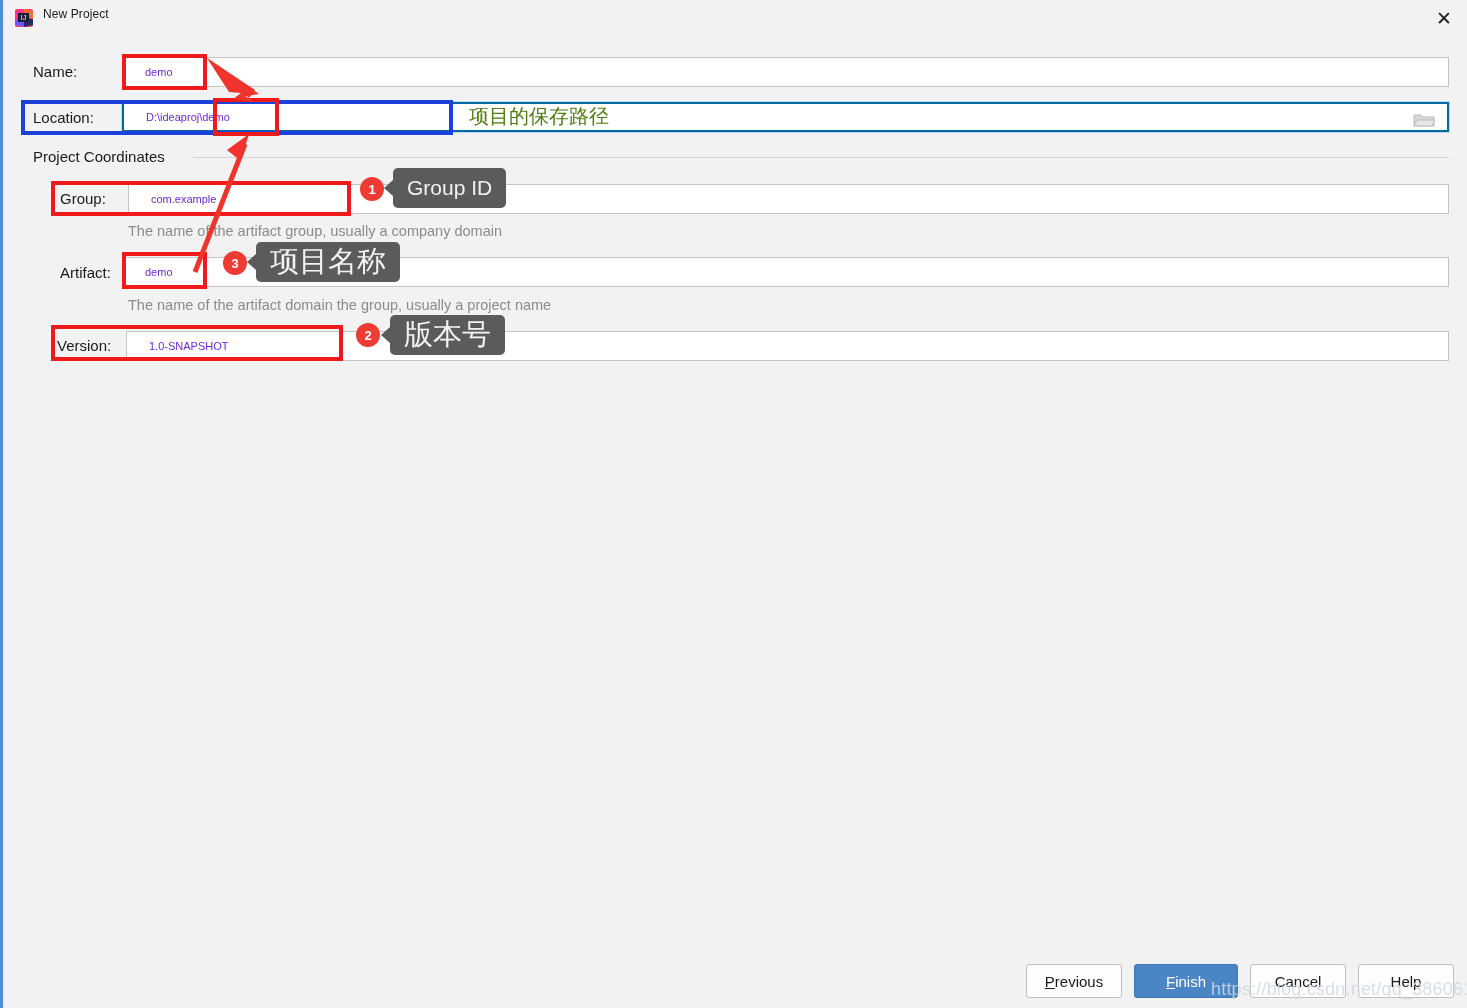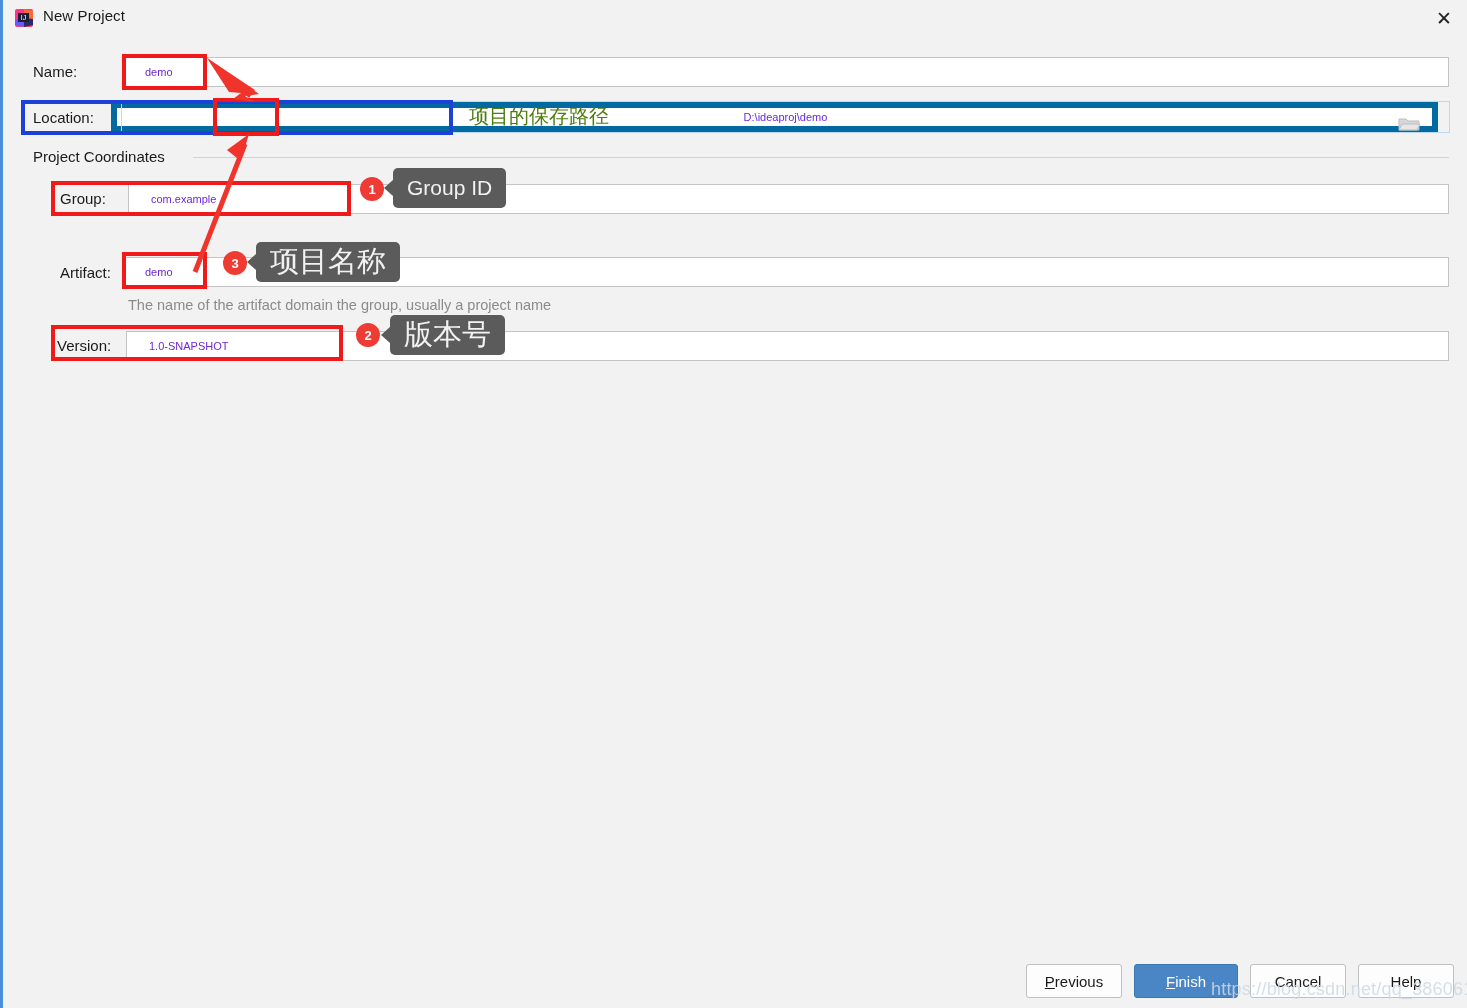--- a/index.html
+++ b/index.html
@@ -27,7 +27,7 @@
   }
   .title-text {
     position: absolute; left: 40px; top: 7px;
-    font-size: 15px; color: #1a1a1a; letter-spacing: .1px; text-align: right;
+    font-size: 12px; color: #1a1a1a; letter-spacing: .1px; text-align: right;
   }
   .close-btn {
     position: absolute; right: 0px; top: 0px; width: 46px; height: 36px;

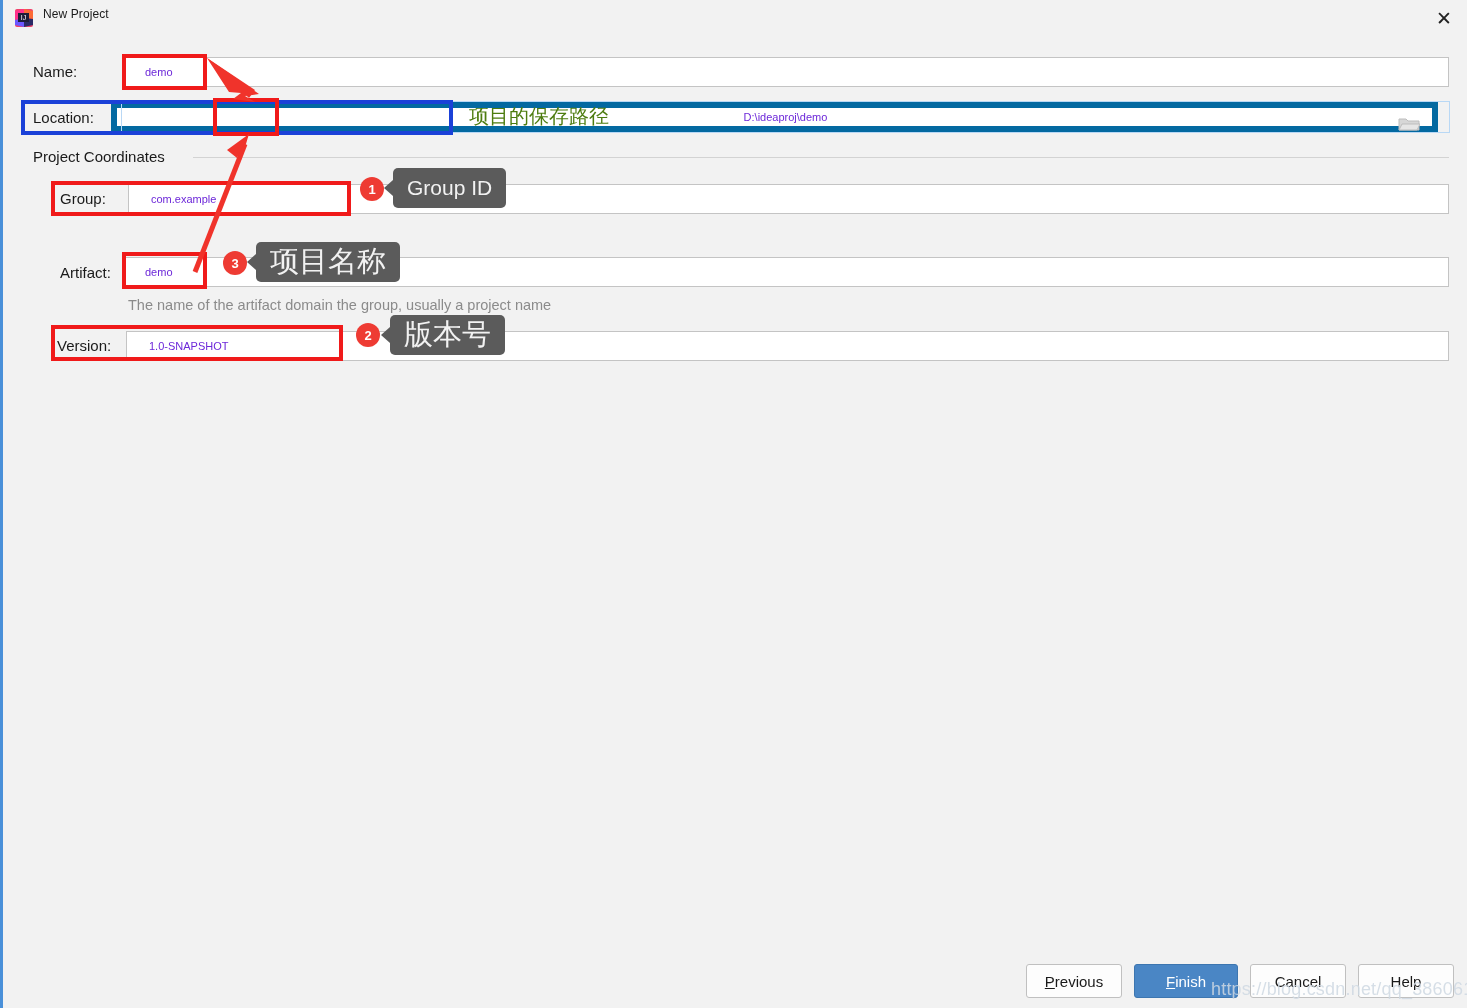--- a/index.html
+++ b/index.html
@@ -63,9 +63,8 @@
 
   
   #loc-field {
-    left: 108px; top: 102px; width: 1327px;
-    border: 6px solid #0369a1;
-    justify-content: center;
+    left: 119px; top: 102px; width: 1327px;
+    border: 2px solid #0369a1;
   }
   #loc-label { left: 30px; top: 109px; }
   .browse-icon {

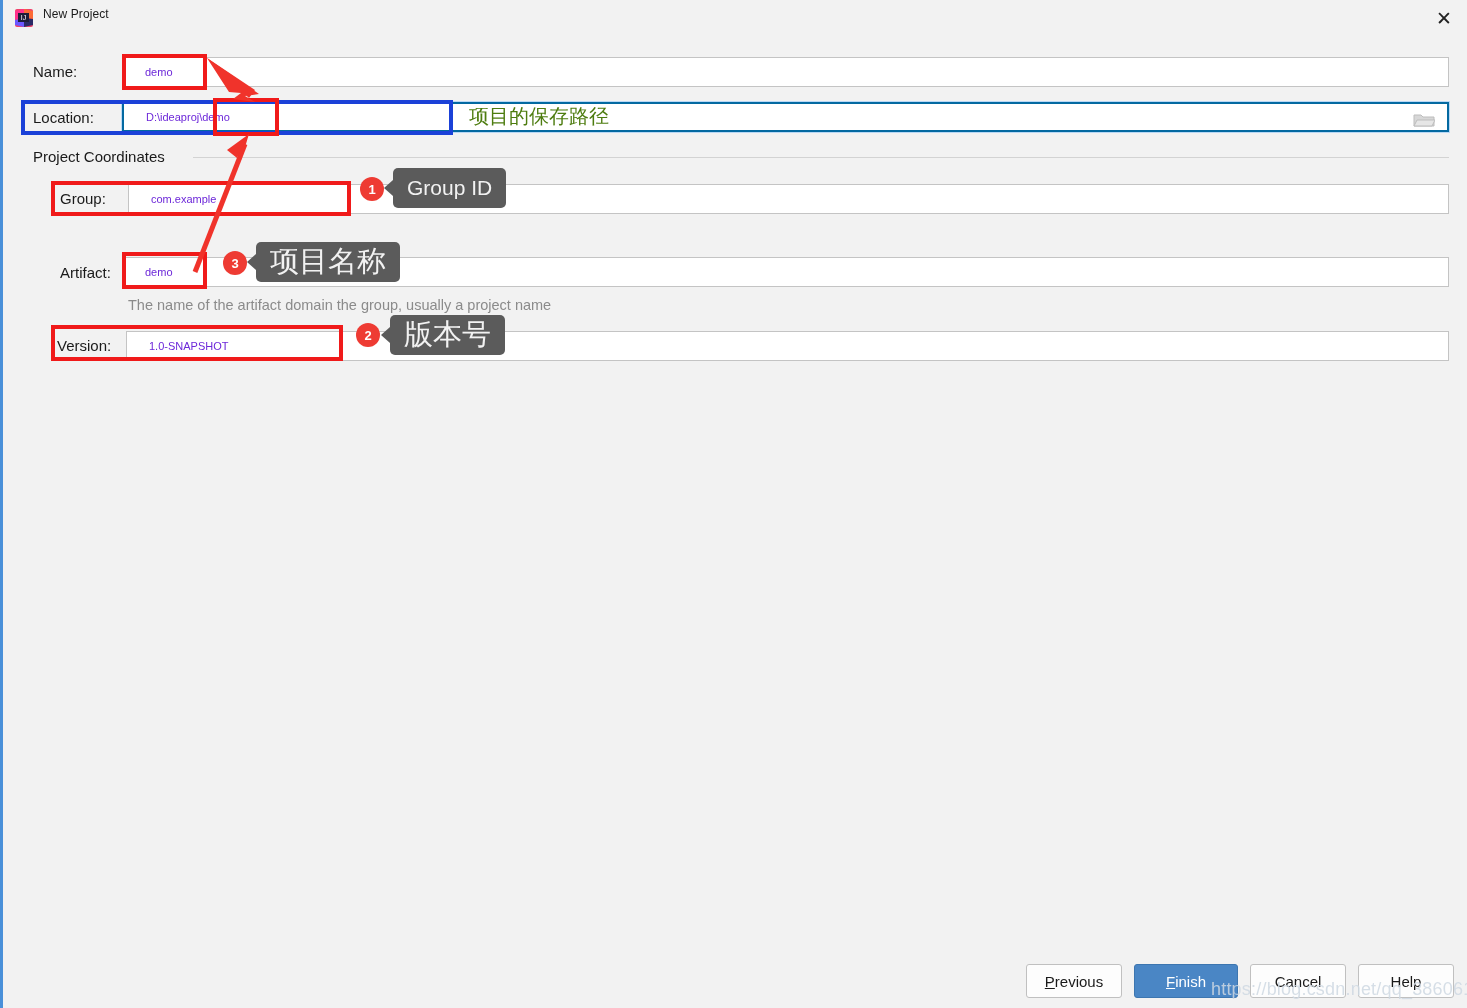--- a/index.html
+++ b/index.html
@@ -221,6 +221,7 @@
   <div class="field" id="group-field">
     <span class="val">com.example</span>
   </div>
+  <div class="hint" id="group-hint">The name of the artifact group, usually a company domain</div>
 
   <div class="row-label" id="artifact-label">Artifact:</div>
   <div class="field" id="artifact-field">

